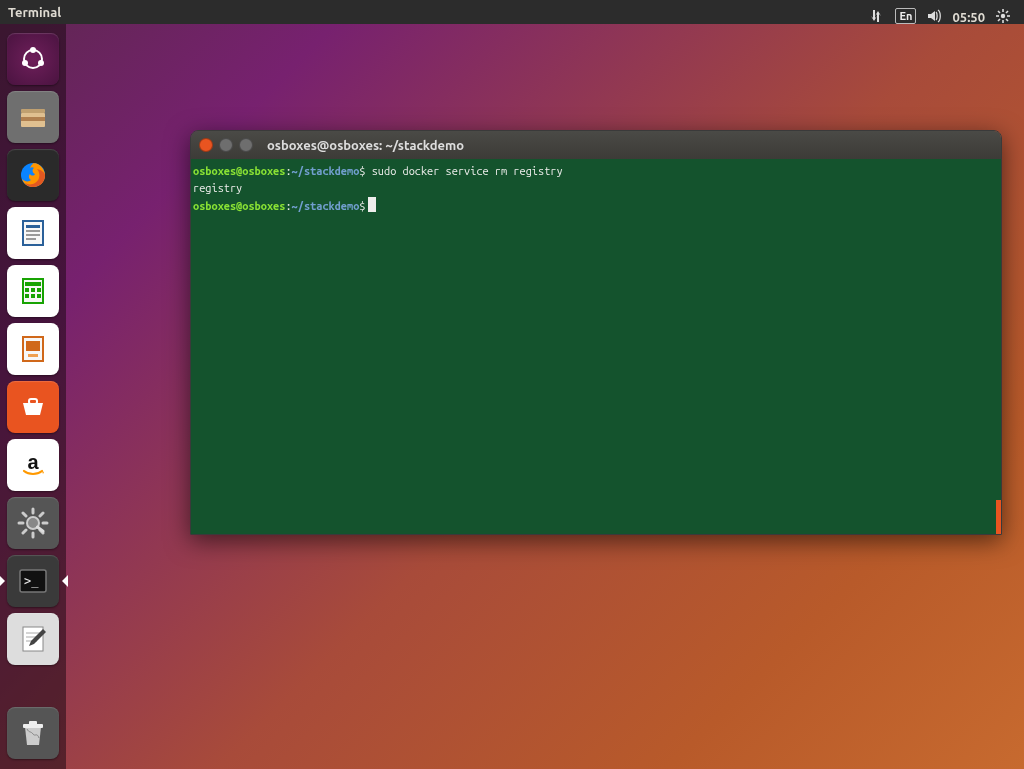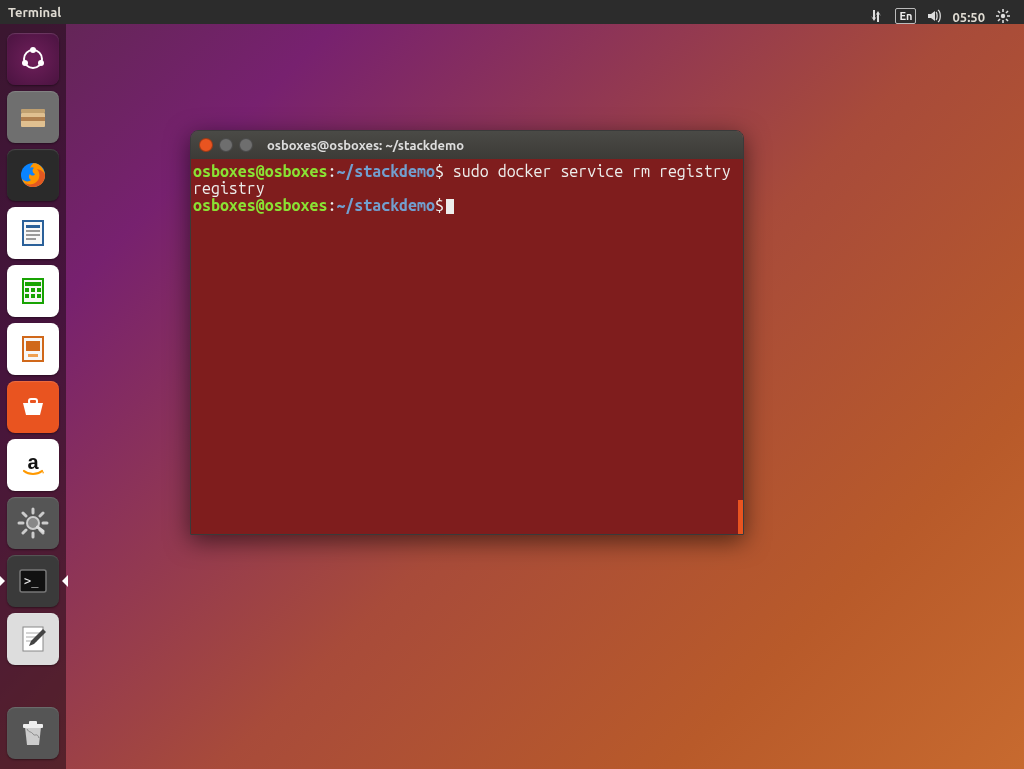--- a/index.html
+++ b/index.html
@@ -92,7 +92,7 @@
     position: absolute;
     left: 190px;
     top: 130px;
-    width: 554px;
+    width: 812px;
     height: 405px;
     border-radius: 8px 8px 0 0;
     box-shadow: 0 6px 24px rgba(0,0,0,0.55);

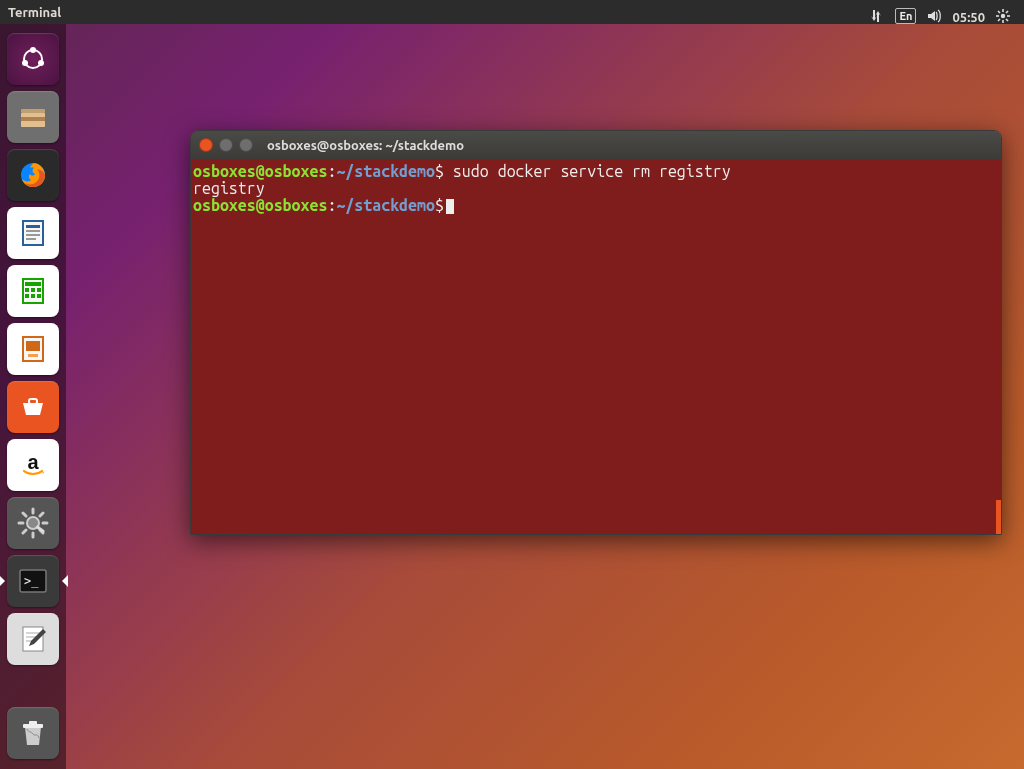--- a/index.html
+++ b/index.html
@@ -123,10 +123,10 @@
   .titlebar .title { margin-left: 8px; }
   .terminal-body {
     flex: 1;
-    background: #7f1d1d;
+    background: #14532d;
     padding: 4px 2px;
     font-family: "Ubuntu Mono", "DejaVu Sans Mono", monospace;
-    font-size: 16px;
+    font-size: 11px;
     line-height: 17px;
     color: #eeeeec;
     white-space: pre;

